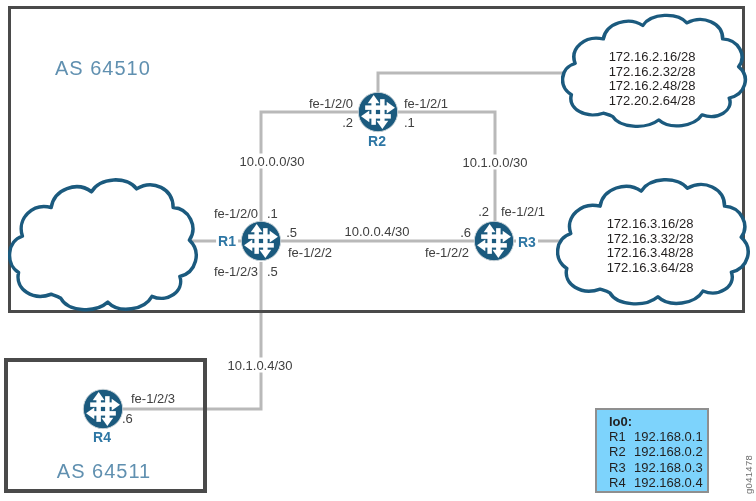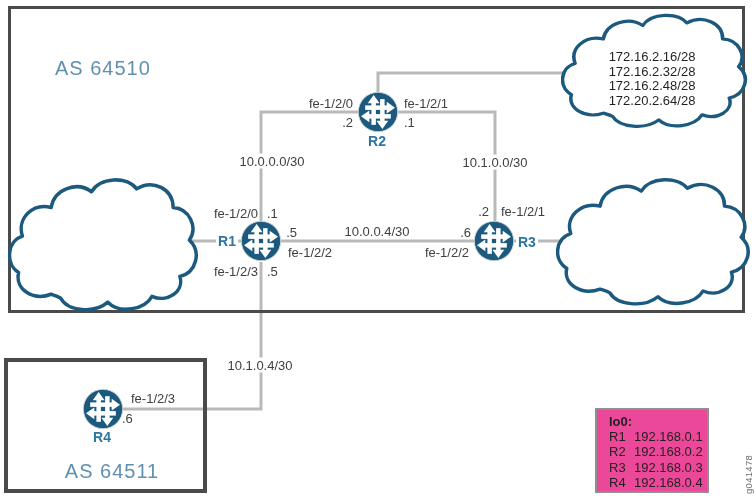--- a/index.html
+++ b/index.html
@@ -87,6 +87,12 @@
     <div>172.16.2.48/28</div>
     <div>172.20.2.64/28</div>
   </div>
+  <div class="cloud-text" style="left:650px; top:246px;">
+    <div>172.16.3.16/28</div>
+    <div>172.16.3.32/28</div>
+    <div>172.16.3.48/28</div>
+    <div>172.16.3.64/28</div>
+  </div>
 
   <svg class="router-svg" style="left:239px; top:219px;" width="44" height="44" viewBox="-24 -24 48 48">
       <use href="#router-sym"></use>

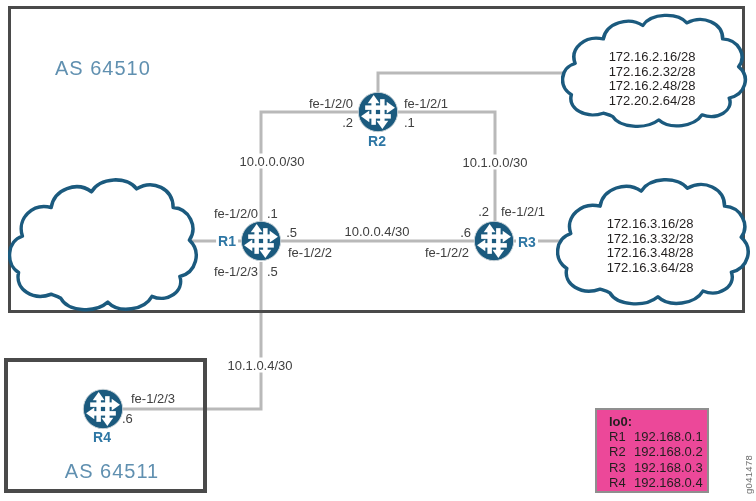--- a/index.html
+++ b/index.html
@@ -24,7 +24,7 @@
   .cloud-svg { position:absolute; }
   .lo0 {
     position:absolute; left:595px; top:408px; width:114px; height:85px;
-    border:2px solid #8f8f8f; box-sizing:border-box; background:#ec4899;
+    border:2px solid #8f8f8f; box-sizing:border-box; background:#7dd3fc;
     font-size:13px; line-height:15.2px; padding:4px 0 0 12px; color:#221f1f;
   }
   .lo0 .t { font-weight:bold; }

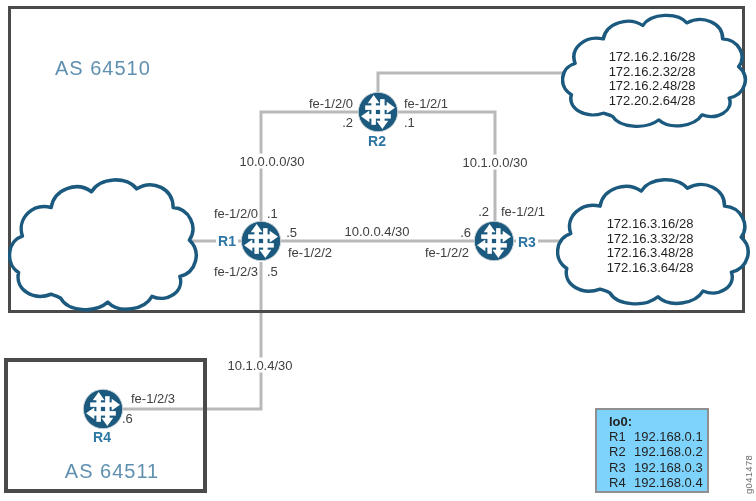--- a/index.html
+++ b/index.html
@@ -113,7 +113,7 @@
   <div class="lbl rname anch-c" style="left:102px; top:437px;">R4</div>
 
   <div class="lbl as-label" style="left:55px; top:57px;">AS 64510</div>
-  <div class="lbl as-label anch-c" style="left:112px; top:471px;">AS 64511</div>
+  <div class="lbl as-label anch-c" style="left:104px; top:471px;">AS 64511</div>
 
   <div class="lbl subnet anch-c" style="left:261px; top:161px;margin-left:11px;">10.0.0.0/30</div>
   <div class="lbl subnet anch-c" style="left:495px; top:162px;">10.1.0.0/30</div>

